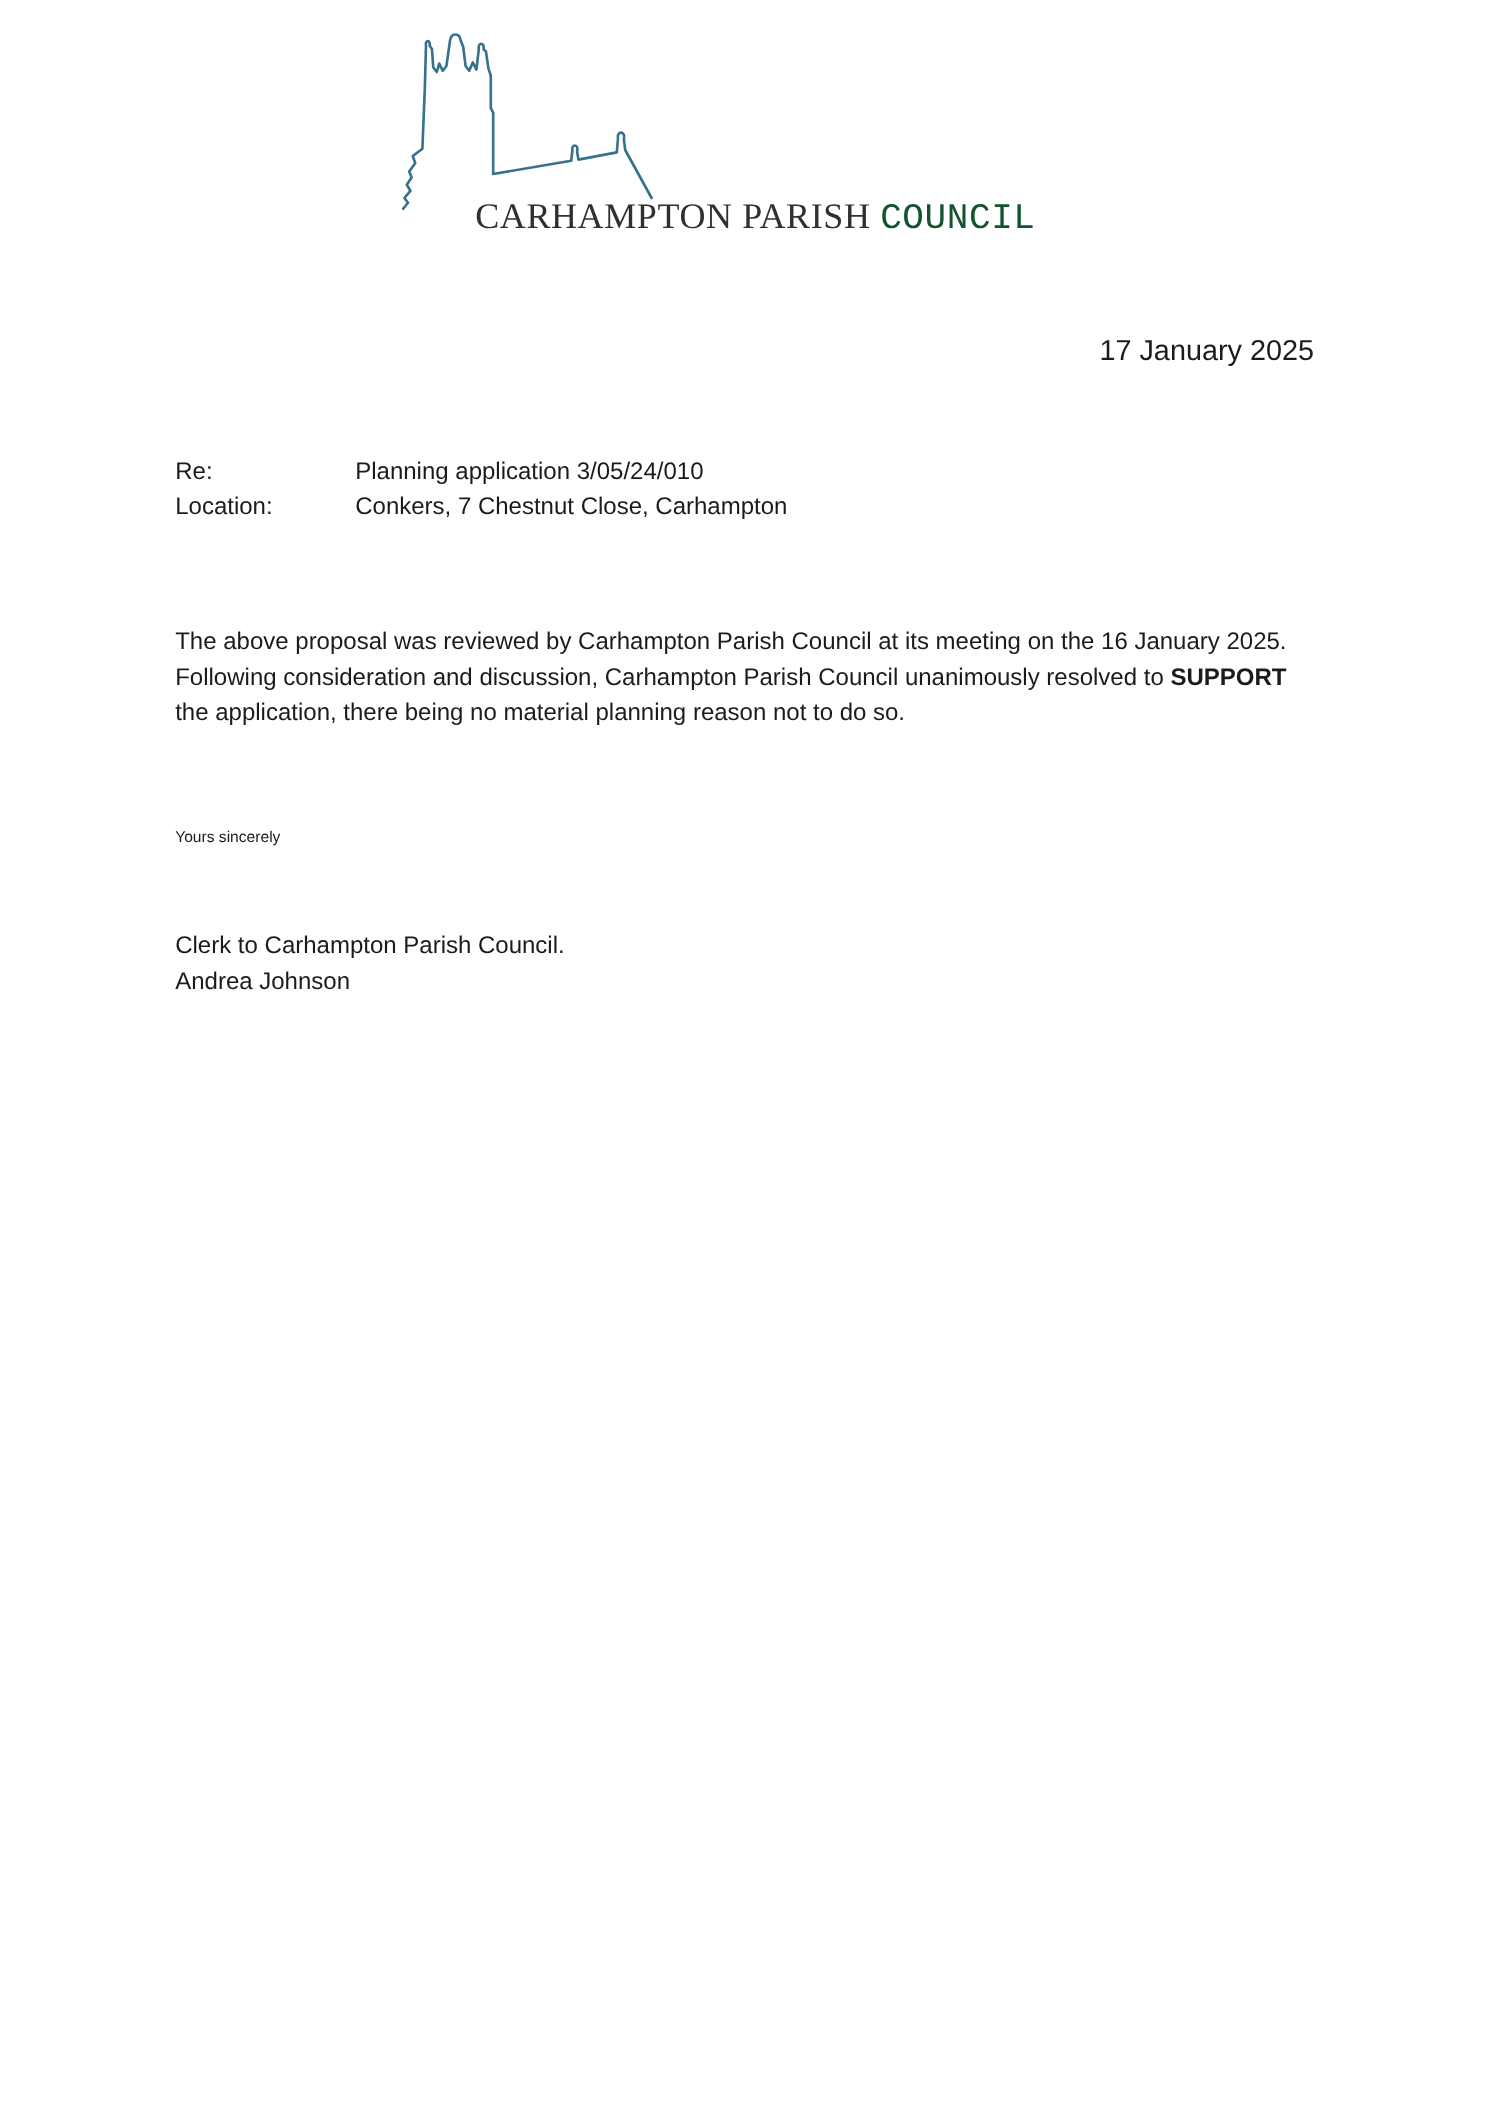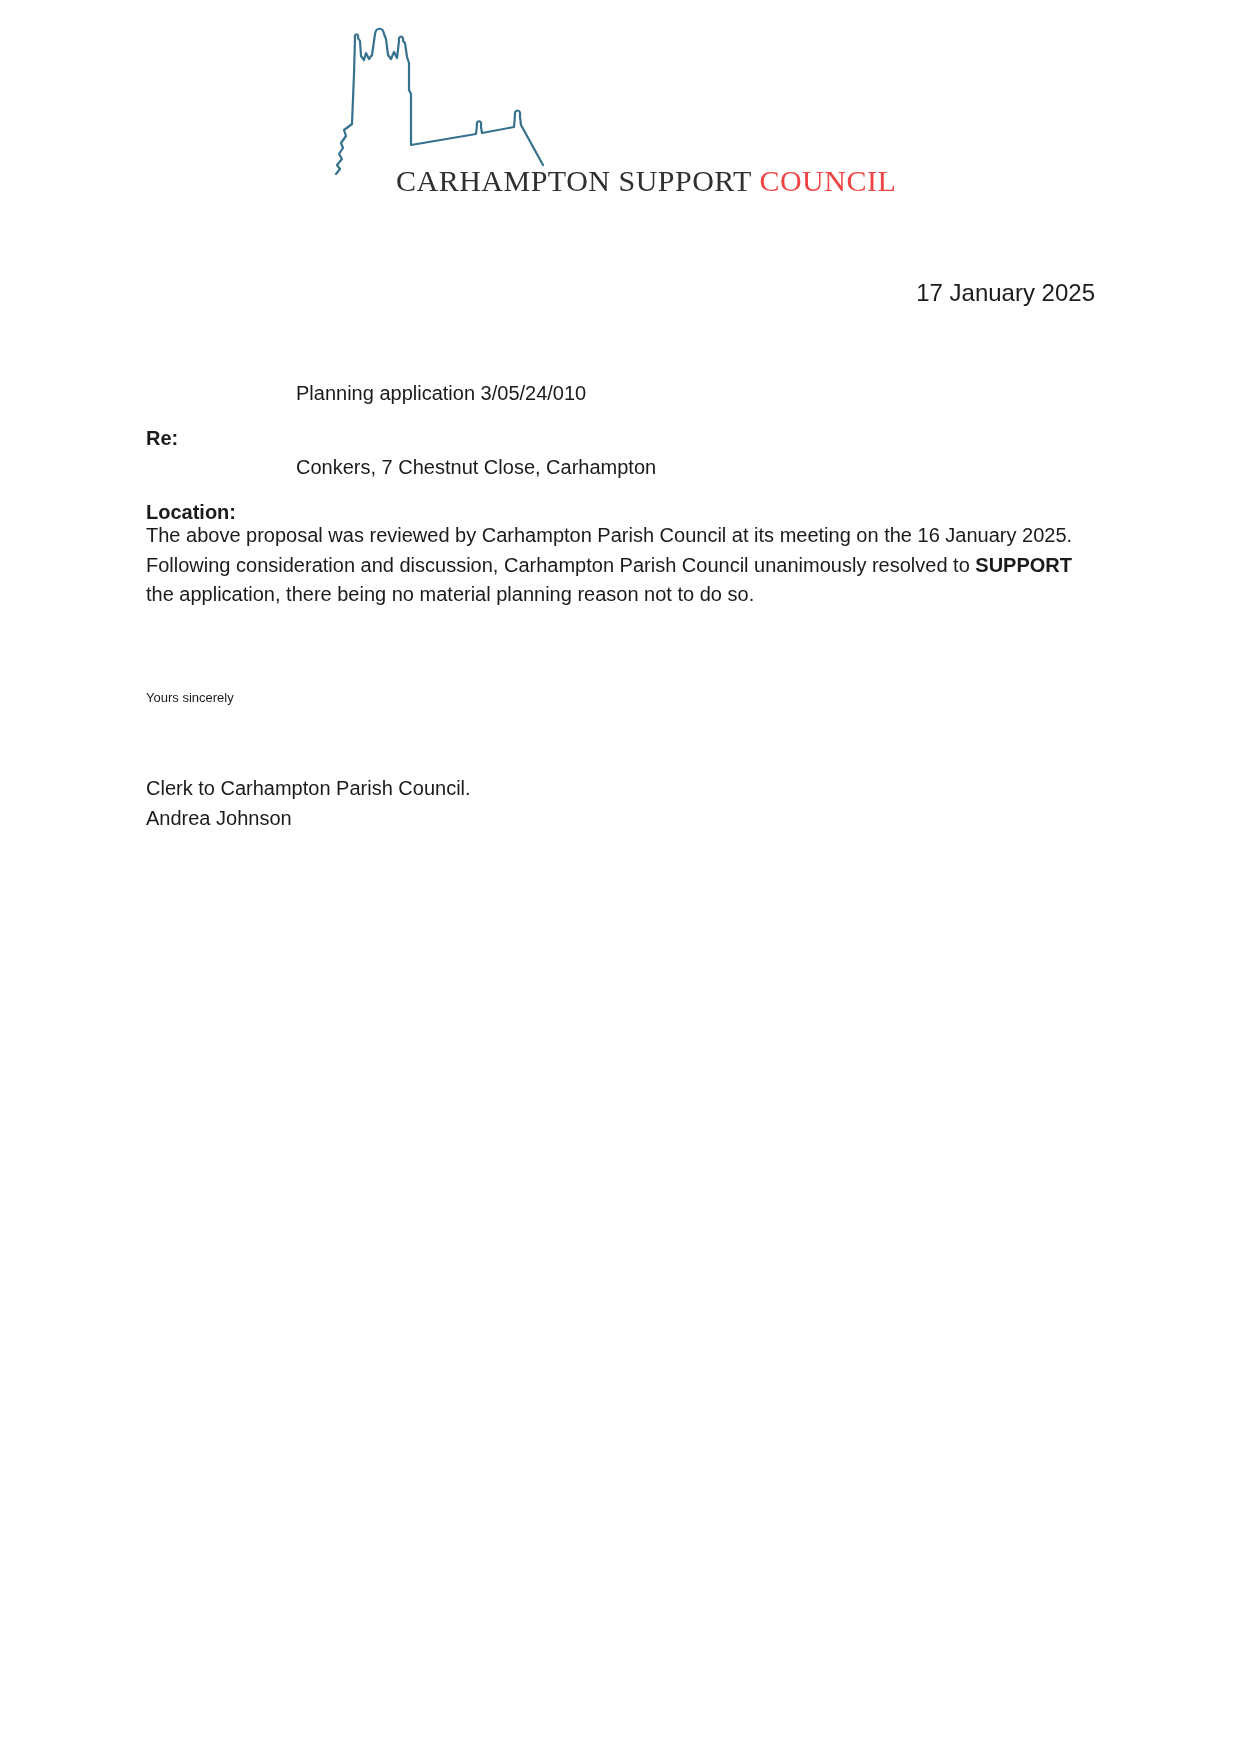--- a/index.html
+++ b/index.html
@@ -125,7 +125,7 @@
   </div>
 
   <div class="logo-text">
-    <span>CARHAMPTON SUPPORT </span><span class="accent">COUNCIL</span>
+    <span>CARHAMPTON PARISH </span><span class="accent">COUNCIL</span>
   </div>
 
   <div class="date-line">17 January 2025</div>

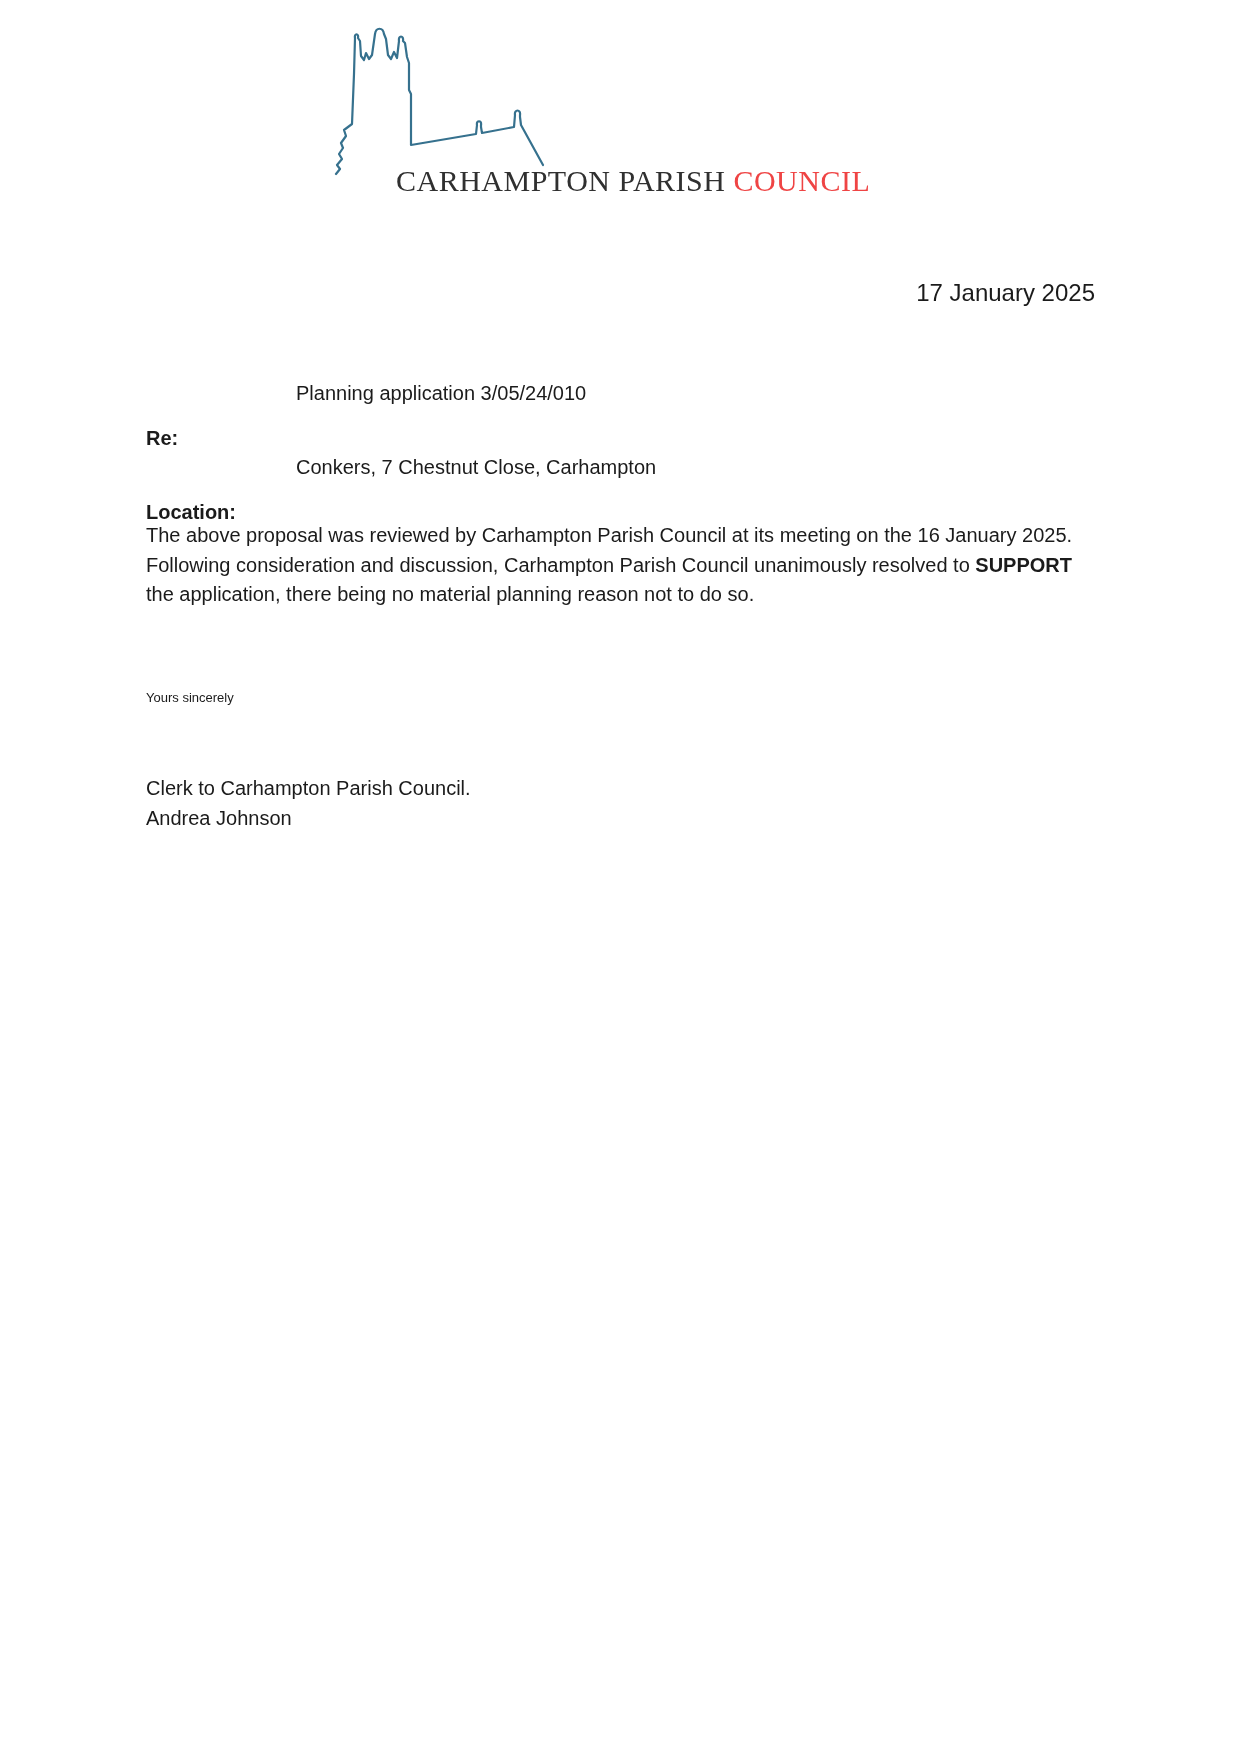--- a/index.html
+++ b/index.html
@@ -36,7 +36,7 @@
     color: #303030;
     white-space: nowrap;
   }
-  .logo-text .accent { color: #ef4444; }
+  .logo-text .accent { color: #14532d; font-family: Liberation Mono, monospace; }
 
   
   .date-line {

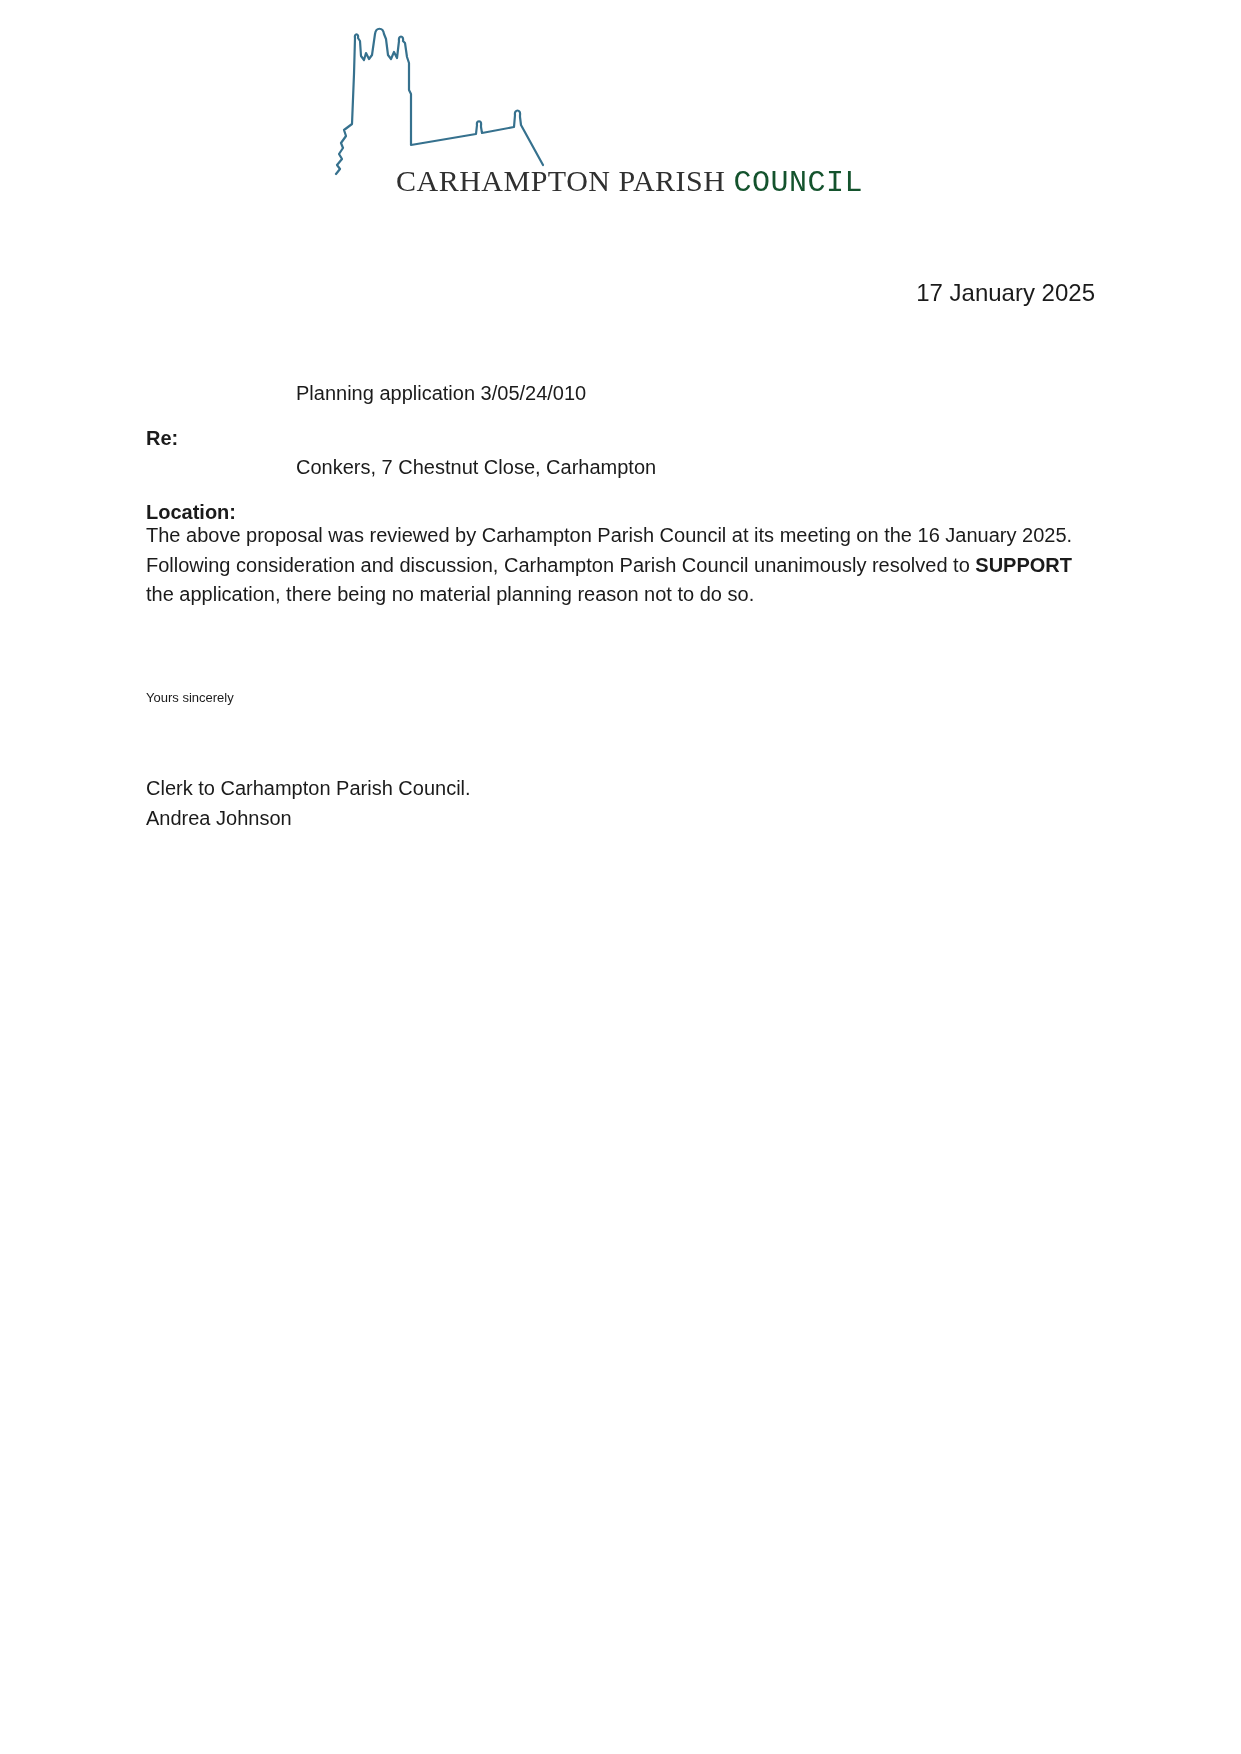--- a/index.html
+++ b/index.html
@@ -58,7 +58,7 @@
     font-size: 20px;
   }
   .ref-row { display: flex; line-height: 29px; }
-  .ref-label { width: 150px; flex: 0 0 150px; font-weight: bold; margin-top: 45px; }
+  .ref-label { width: 150px; flex: 0 0 150px; font-weight: normal; }
   .ref-value { white-space: pre-wrap; }
 
   

